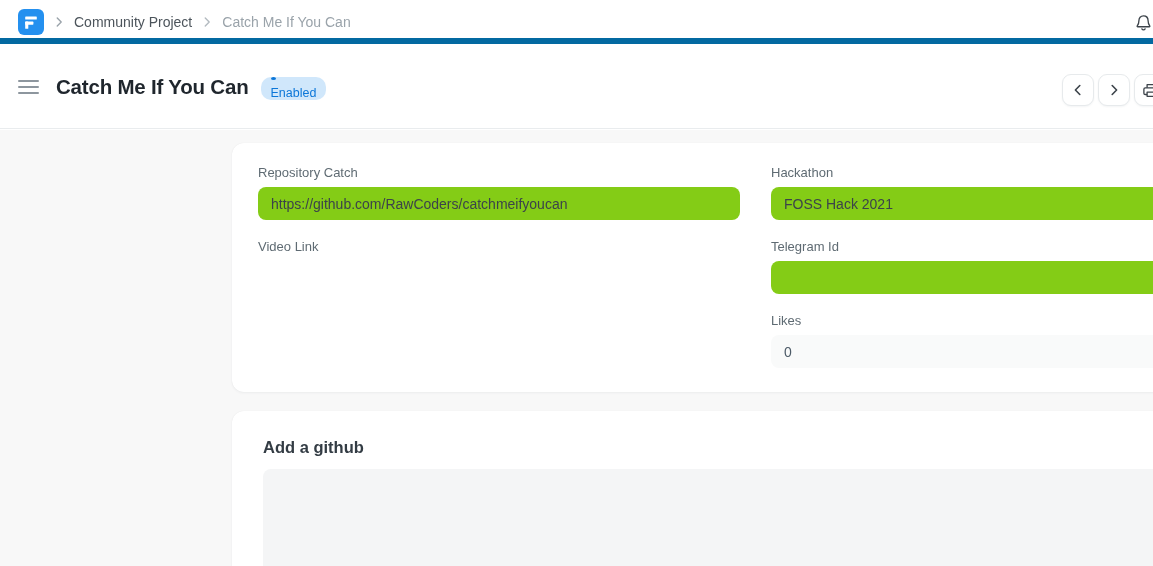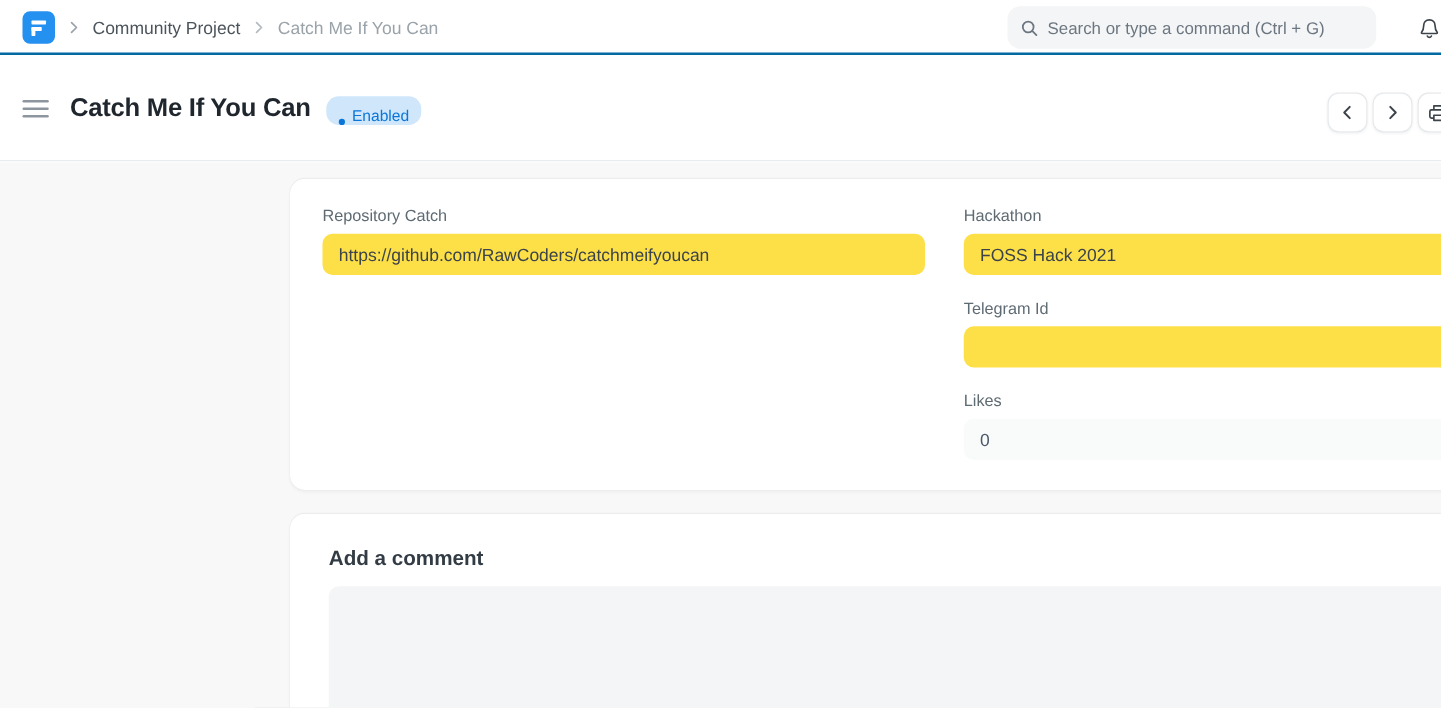--- a/index.html
+++ b/index.html
@@ -14,7 +14,7 @@
   
   .navbar {
     position:absolute; top:0; left:0; width:100%; height:44px;
-    background:#fff; border-bottom:2px solid #0369a1;
+    background:#fff; border-bottom:6px solid #0369a1;
     display:flex; align-items:center;
   }
   .logo {

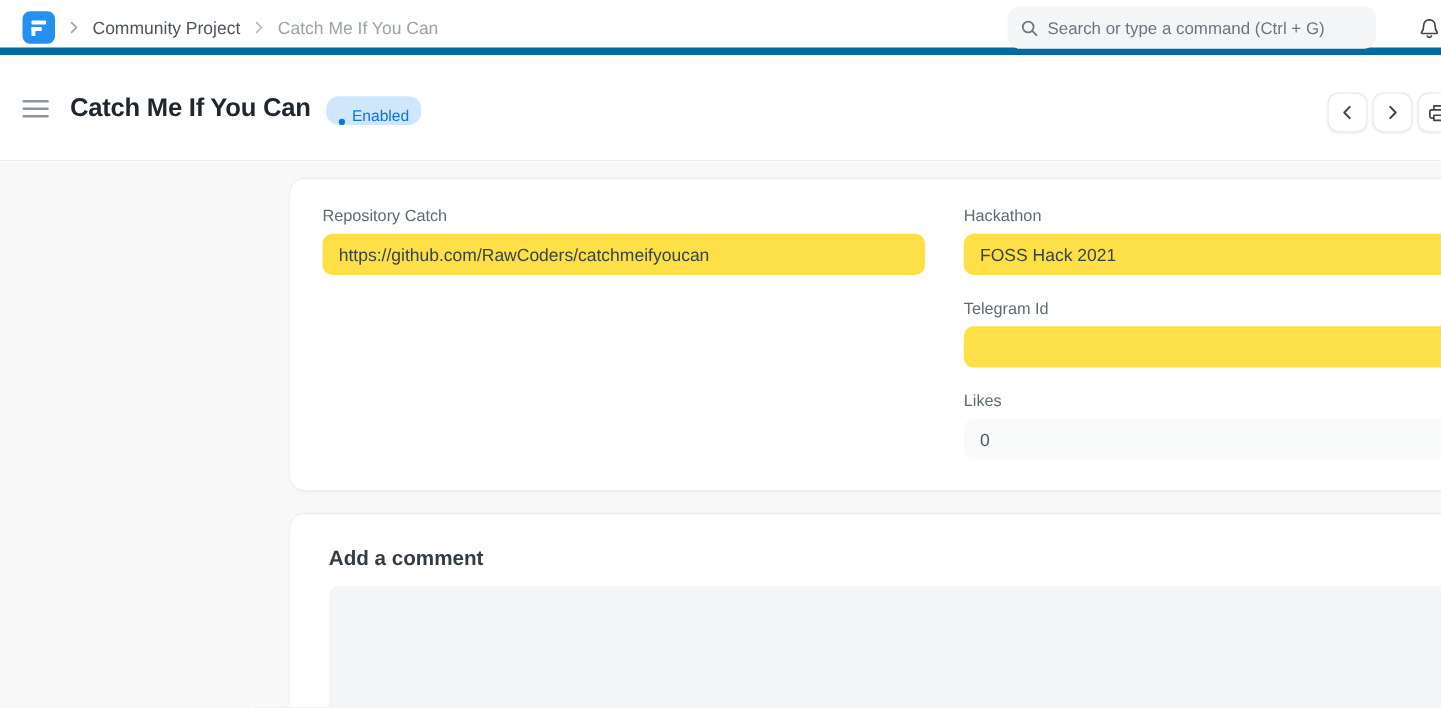--- a/index.html
+++ b/index.html
@@ -131,15 +131,6 @@
       <span class="crumb-2">Catch Me If You Can</span>
     </nav>
 
-    <div class="search-bar">
-      <span>
-        <svg width="15" height="15" viewBox="0 0 16 16" fill="none">
-          <circle cx="7" cy="7" r="4.6" stroke="#6c7680" stroke-width="1.5"></circle>
-          <path d="M10.6 10.6 L14 14" stroke="#6c7680" stroke-width="1.5" stroke-linecap="round"></path>
-        </svg>
-      </span>
-      <input type="text" placeholder="Search or type a command (Ctrl + G)" style="">
-    </div>
 
     <button class="bell-btn">
       <span>

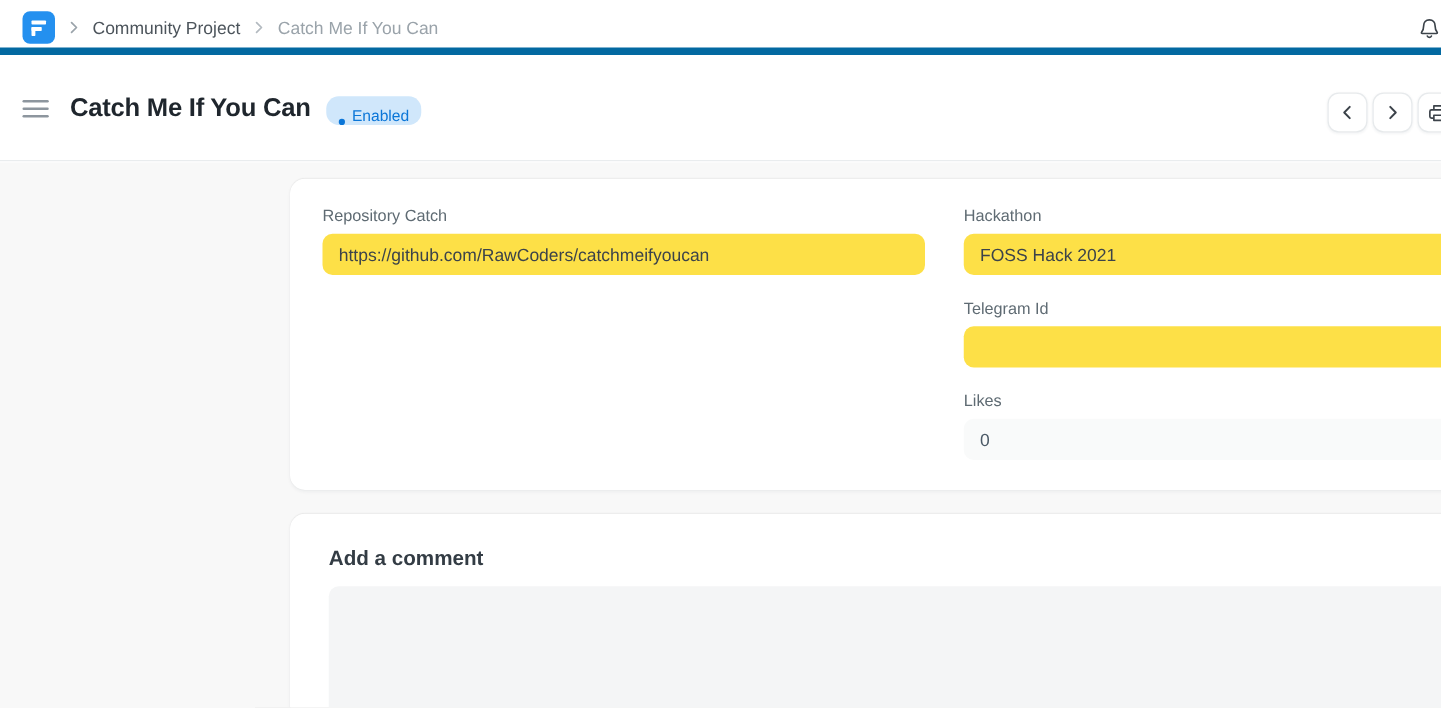--- a/index.html
+++ b/index.html
@@ -54,7 +54,7 @@
     margin-left:12px; margin-top:3px;
     background:var(--badge-bg,#d0e7fb); color:var(--badge-text,#0b76d8);
     font-size:12.5px; height:23px; padding:0 10px; border-radius:10px;
-    display:inline-flex; align-items:flex-end; gap:6px; white-space:nowrap;
+    display:inline-flex; align-items:flex-start; gap:6px; white-space:nowrap;flex-direction:column;
   }
   .status-dot { width:5px; height:5px; border-radius:50%; background:var(--badge-text,#0b76d8); display:inline-block; }
 

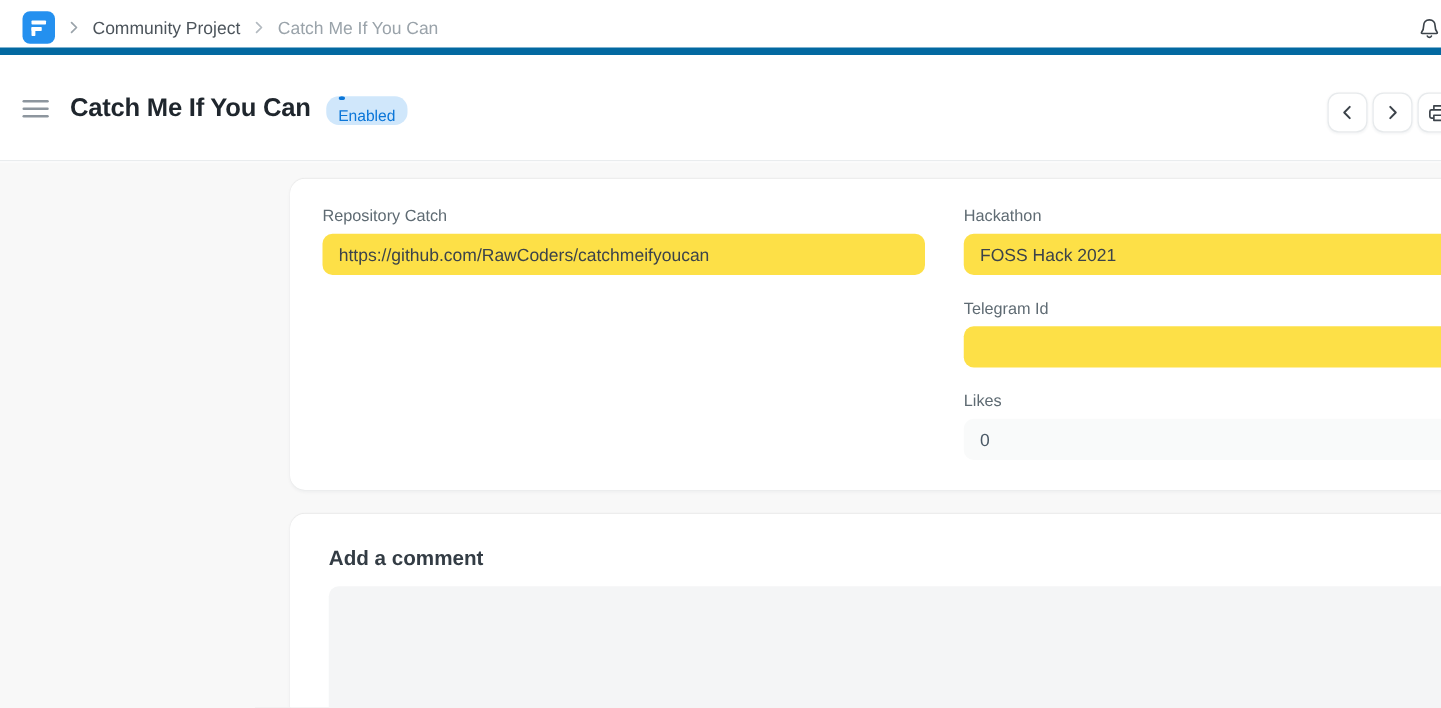--- a/index.html
+++ b/index.html
@@ -87,7 +87,7 @@
   .field-label { font-size:13px; color:#5f6b73; margin-bottom:7px; line-height:15px; }
   .field .control {
     width:100%; height:33px; border:none; outline:none;
-    background:#fde047; border-radius:8px; padding:0 13px;
+    background:#84cc16; border-radius:8px; padding:0 13px;
     font-family:"Liberation Sans", sans-serif;
     font-size:14px; color:#3c434a;
   }

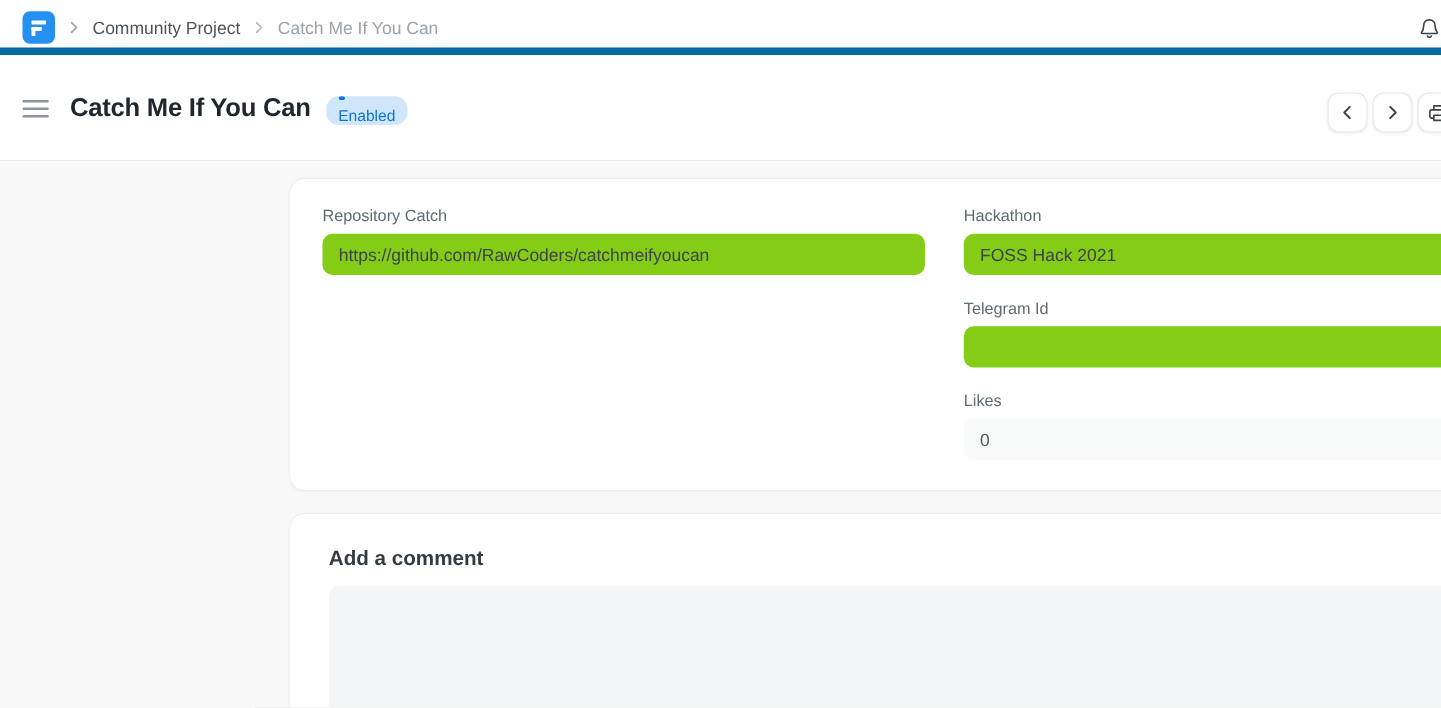--- a/index.html
+++ b/index.html
@@ -191,6 +191,7 @@
             <input class="control" type="text" value="https://github.com/RawCoders/catchmeifyoucan" style="">
           </div>
           <div class="field">
+            <div class="field-label">Video Link</div>
           </div>
         </div>
         <div class="form-col">

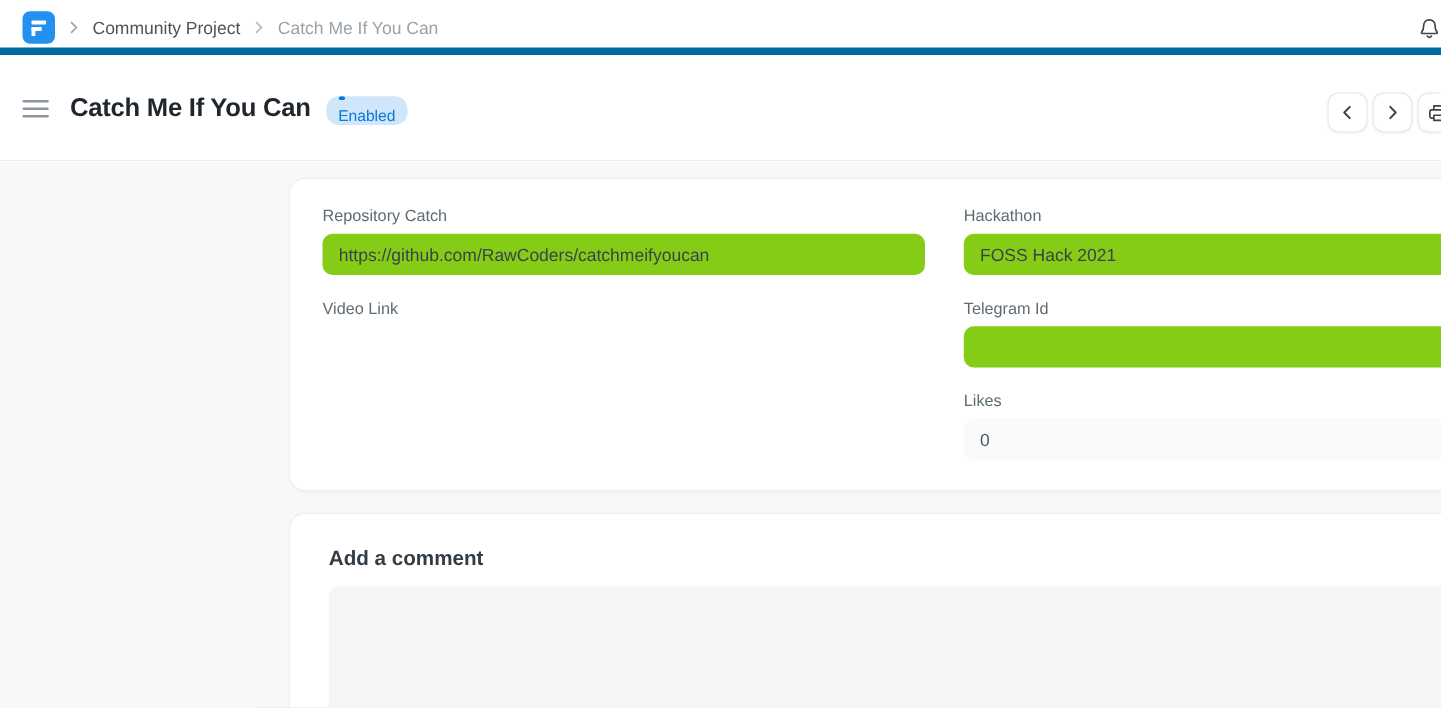--- a/index.html
+++ b/index.html
@@ -212,7 +212,7 @@
     </section>
 
     <section class="card comment-card">
-      <h2 class="comment-head">Add a comment</h2>
+      <h2 class="comment-head">Add a github</h2>
       <div class="comment-box" contenteditable="true" style=""></div>
     </section>
 

